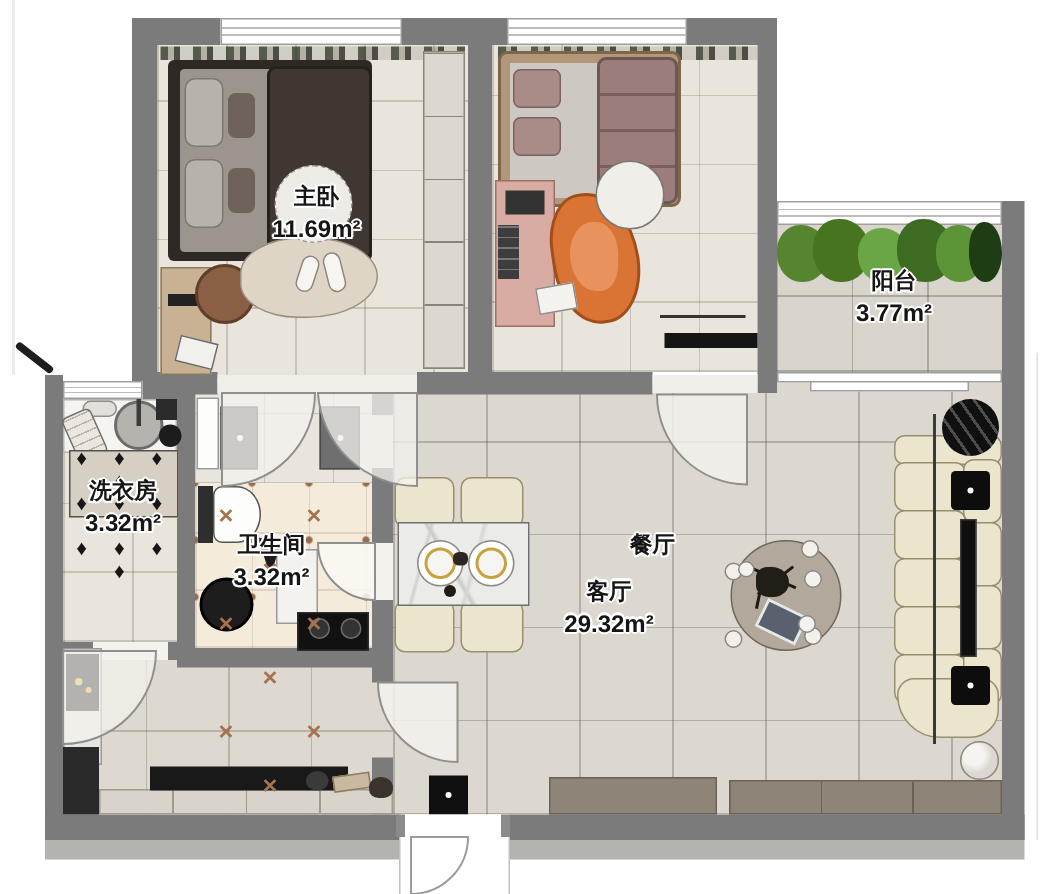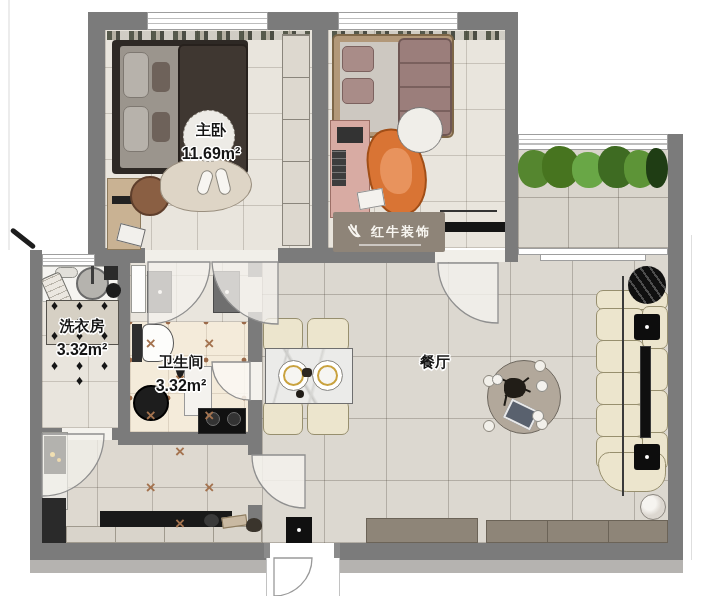--- a/index.html
+++ b/index.html
@@ -30,7 +30,7 @@
   .label{position:absolute;font-weight:bold;color:#151515;text-align:center;white-space:nowrap;
          transform:translateX(-50%);line-height:22px;z-index:40;
          text-shadow:-1.5px 0 #fff,1.5px 0 #fff,0 -1.5px #fff,0 1.5px #fff,-1px -1px #fff,1px 1px #fff,1px -1px #fff,-1px 1px #fff;}
-  .rname{font-size:15px;font-family:Liberation Mono, monospace;}
+  .rname{font-size:15px;}
   .rarea{font-size:16px;}
   .f{position:absolute;box-sizing:border-box;}
   .pat{position:absolute;white-space:pre-line;font-weight:bold;text-align:center;z-index:6;pointer-events:none;}

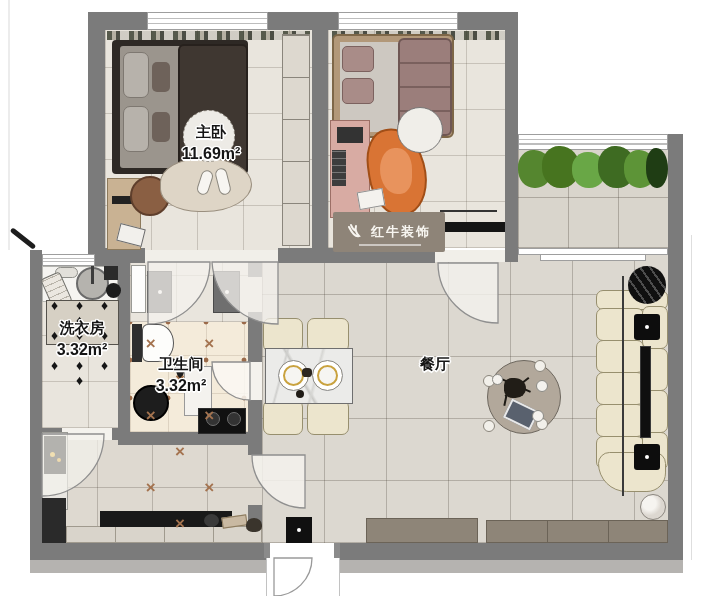--- a/index.html
+++ b/index.html
@@ -270,6 +270,10 @@
     <div class="rname">主卧</div>
     <div class="rarea">11.69m²</div>
   </div>
+  <div class="label" style="left:596px;top:177px;">
+    <div class="rname">阳台</div>
+    <div class="rarea">3.77m²</div>
+  </div>
   <div class="label" style="left:82px;top:317px;">
     <div class="rname">洗衣房</div>
     <div class="rarea">3.32m²</div>

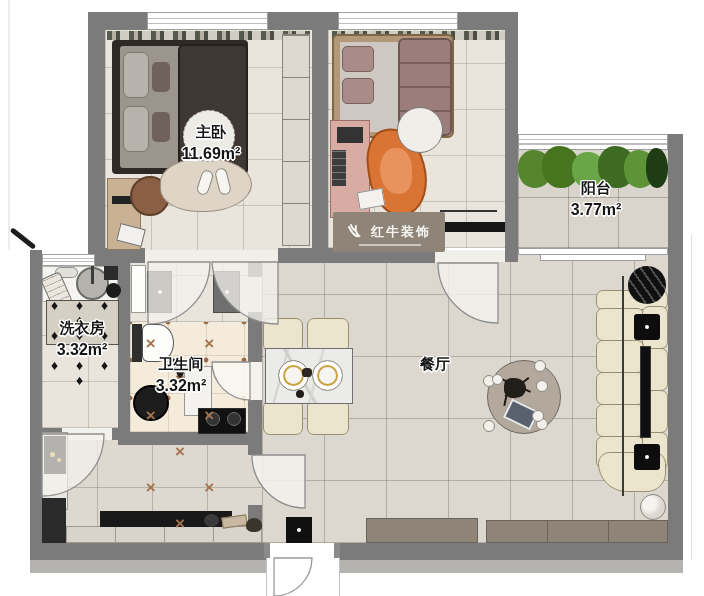--- a/index.html
+++ b/index.html
@@ -140,13 +140,6 @@
   <div class="f" style="left:440px;top:210px;width:57px;height:2px;background:#333;"></div>
   <div class="f" style="left:443px;top:222px;width:62px;height:10px;background:#151515;"></div>
 
-  <div class="wm">
-    <svg width="20" height="18" viewBox="0 0 20 18">
-      <path d="M2 4 C6 12 9 14 12 13 C9 10 8 7 9 3 M4 2 C5 5 7 7 9 8" stroke="#f7f5f0" stroke-width="2" fill="none" stroke-linecap="round"></path>
-    </svg>
-    <span class="wm-text">红牛装饰</span>
-    <span class="wm-sub"></span>
-  </div>
 
   <div class="abs" style="left:518px;top:146px;width:150px;height:50px;z-index:8;">
     <span class="plant" style="left:0px;top:4px;width:34px;height:38px;background:#55862f;"></span>

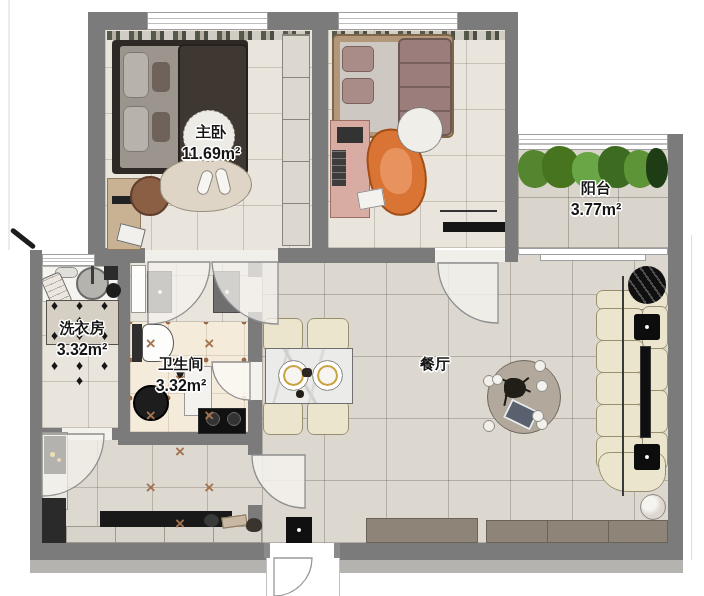--- a/index.html
+++ b/index.html
@@ -278,6 +278,10 @@
   <div class="label" style="left:435px;top:353px;">
     <div class="rname">餐厅</div>
   </div>
+  <div class="label" style="left:406px;top:384px;">
+    <div class="rname">客厅</div>
+    <div class="rarea">29.32m²</div>
+  </div>
 
 </div>
 

